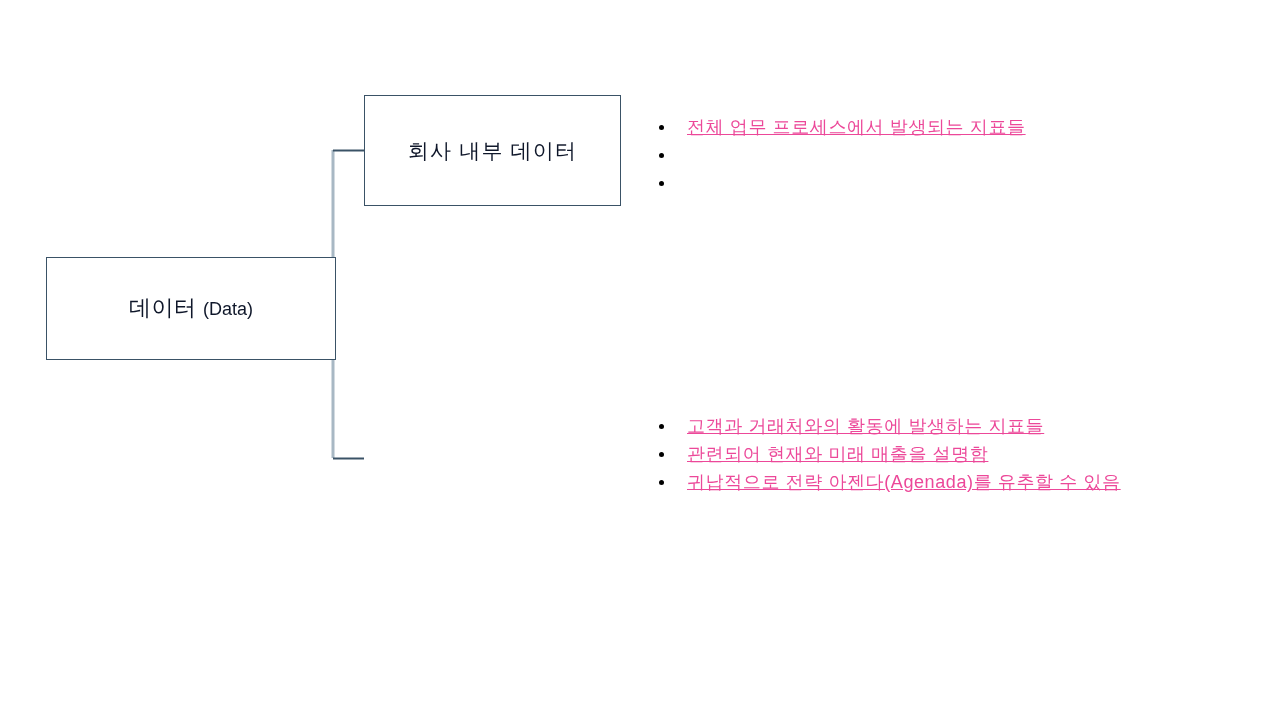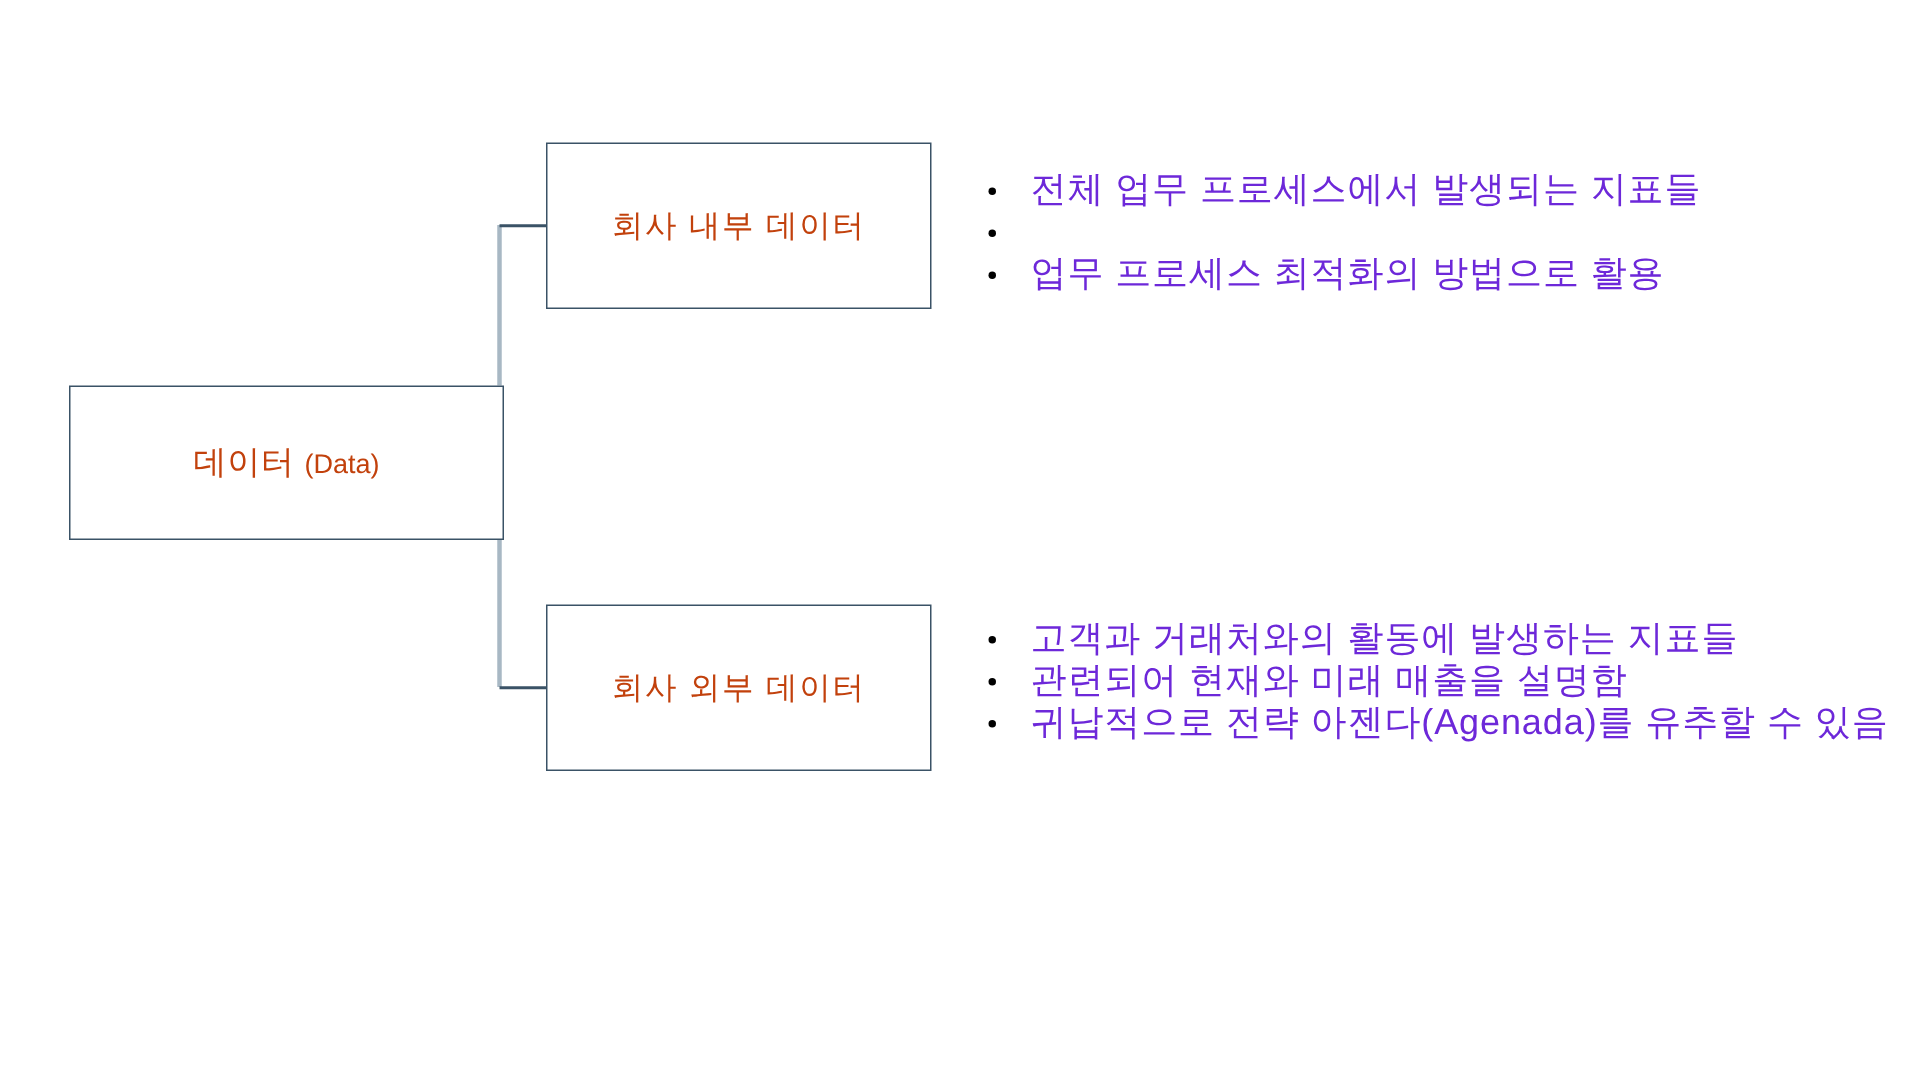--- a/index.html
+++ b/index.html
@@ -106,10 +106,11 @@
     height: 28px;
     line-height: 28px;
     padding-left: 32px;
-    font-size: 24px;
-    color: #6d28d9;
+    font-size: 18px;
+    color: #ec4899;
     white-space: nowrap;
     letter-spacing: 0.6px;
+    text-decoration: underline;
   }
   .bullet-marker {
     position: absolute;

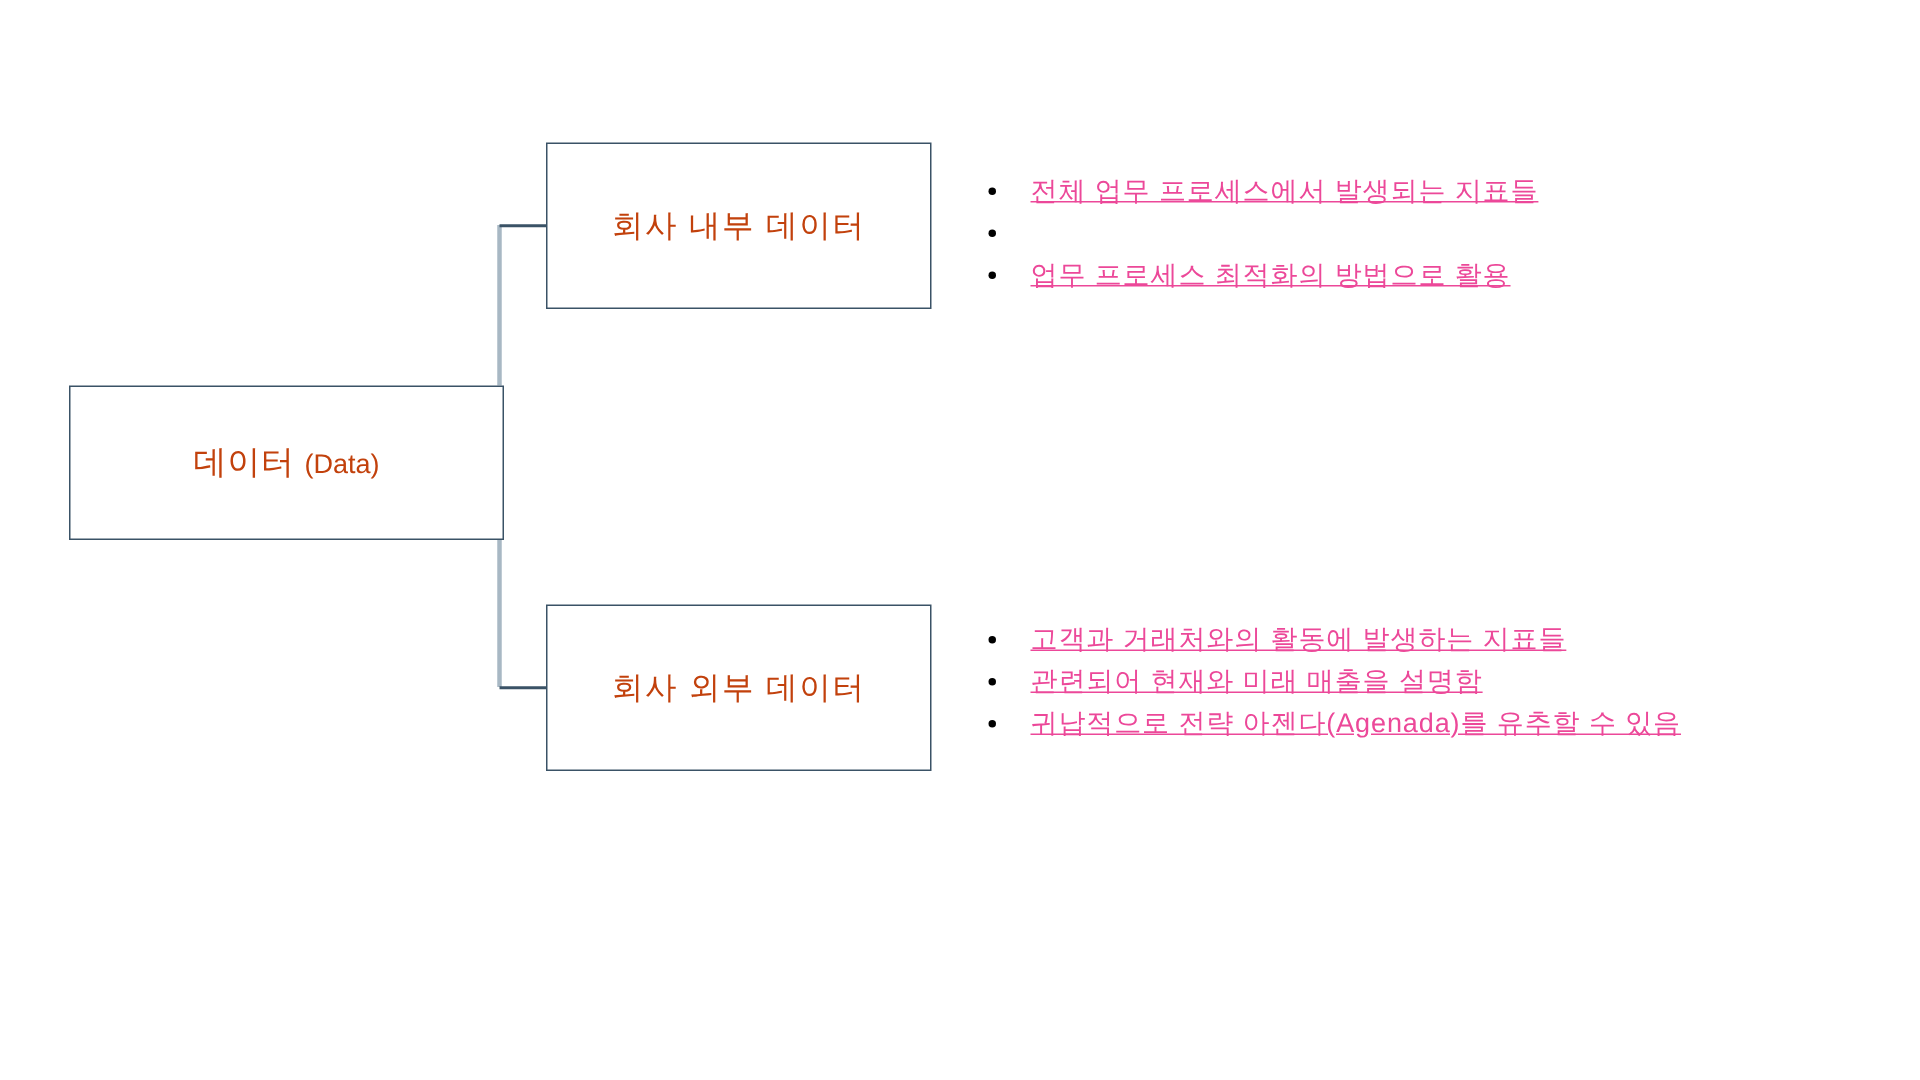--- a/index.html
+++ b/index.html
@@ -47,7 +47,7 @@
   .node-box .label-line {
     display: block;
     line-height: 1.1;
-    color: #c2410c;
+    color: #0f172a;
     white-space: nowrap;
   }
 

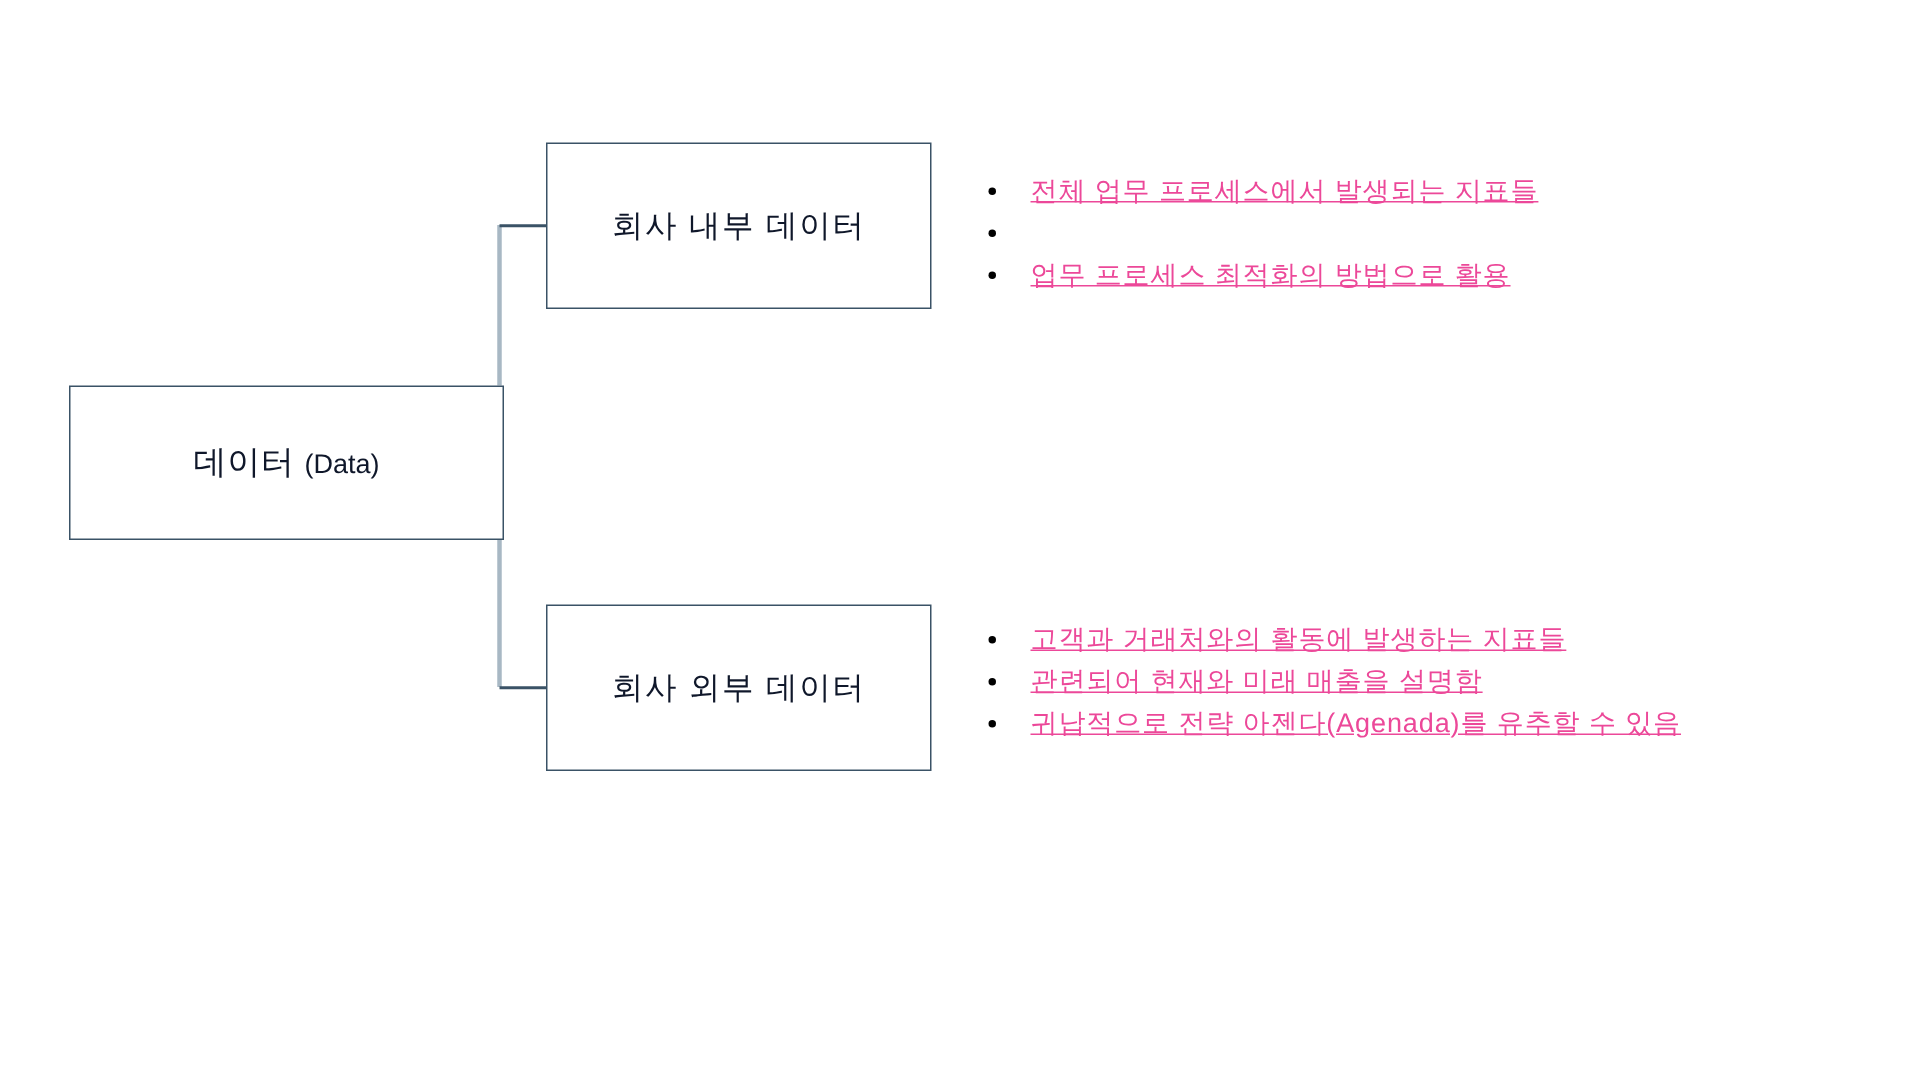--- a/index.html
+++ b/index.html
@@ -161,7 +161,6 @@
     </li>
     <li class="bullet-item">
       <span class="bullet-marker"></span>
-      <span>업무 프로세스 최적화의 방법으로 활용</span>
     </li>
   </ul>
 

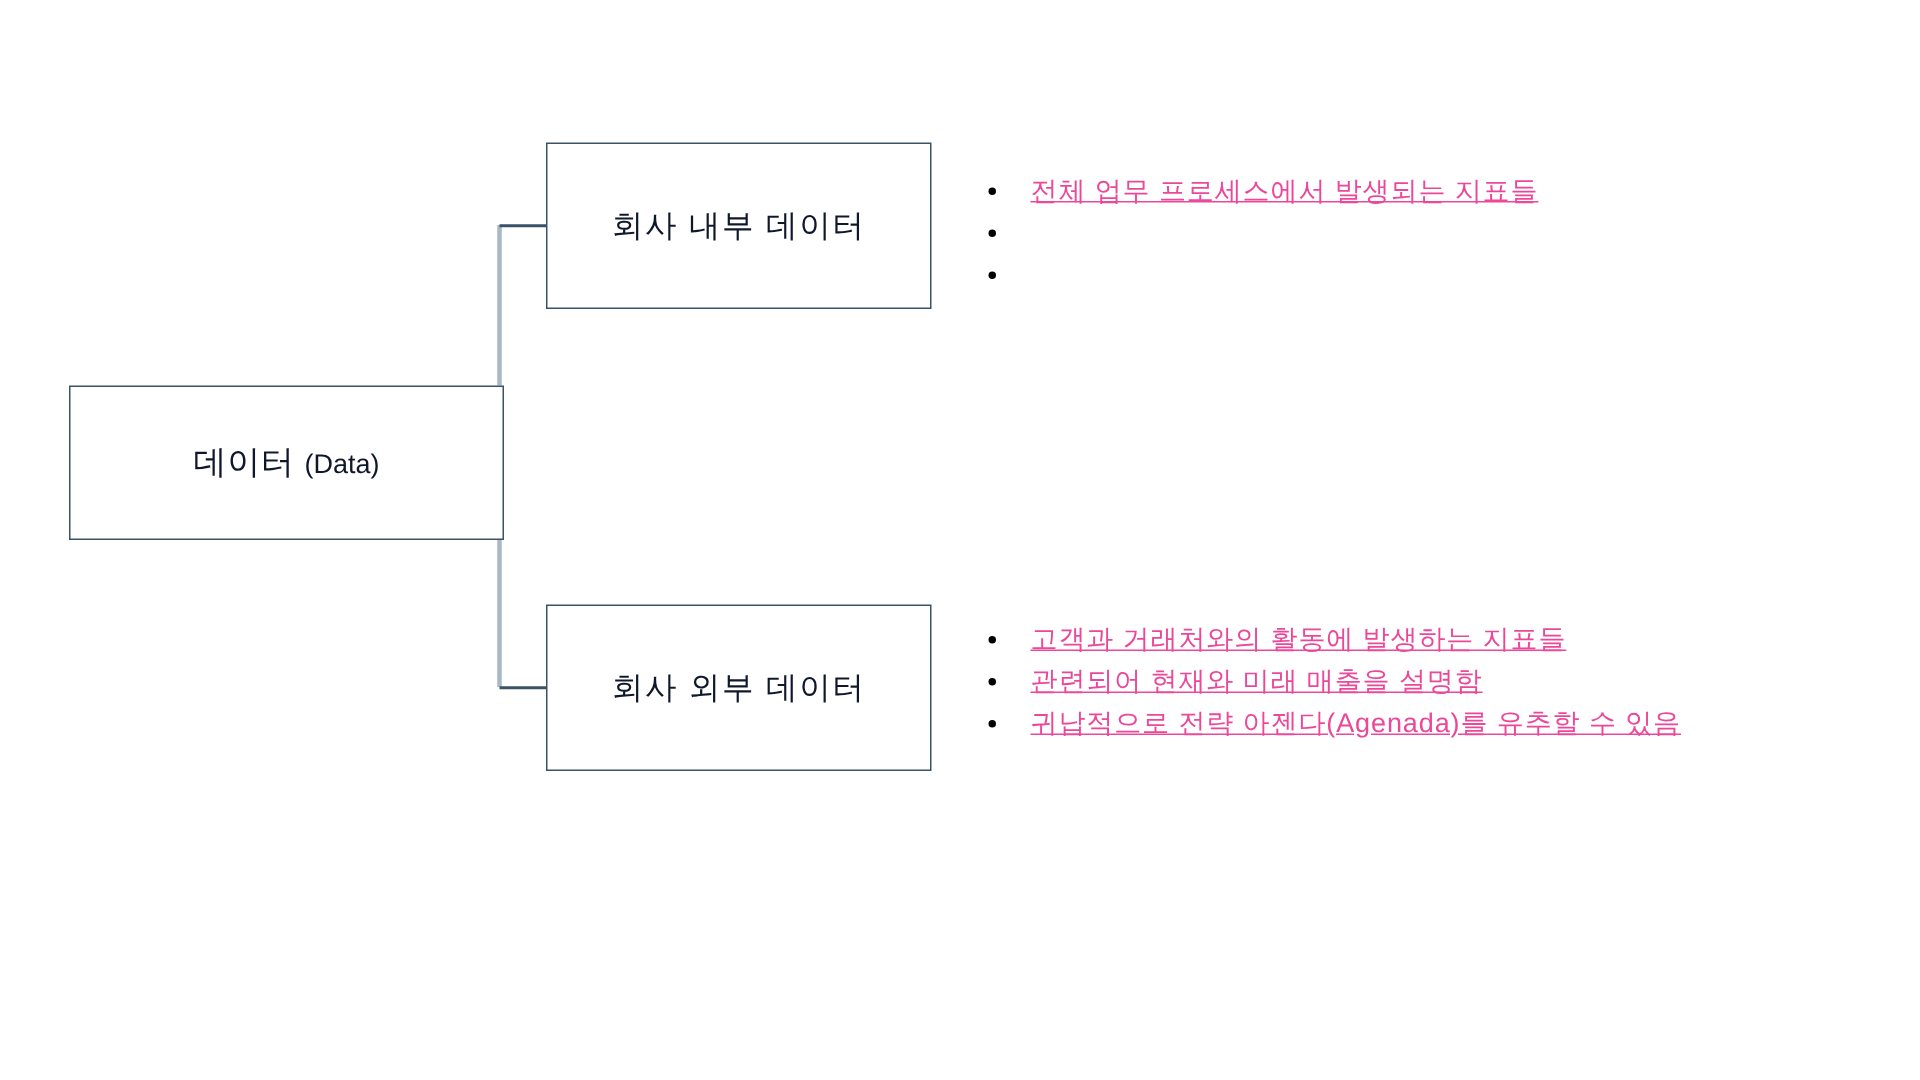--- a/index.html
+++ b/index.html
@@ -147,9 +147,6 @@
     <span class="label-line branch-label">회사 내부 데이터</span>
   </div>
 
-  <div class="node-box" id="external-node">
-    <span class="label-line branch-label">회사 외부 데이터</span>
-  </div>
 
   <ul class="bullet-list" id="internal-bullets">
     <li class="bullet-item">

